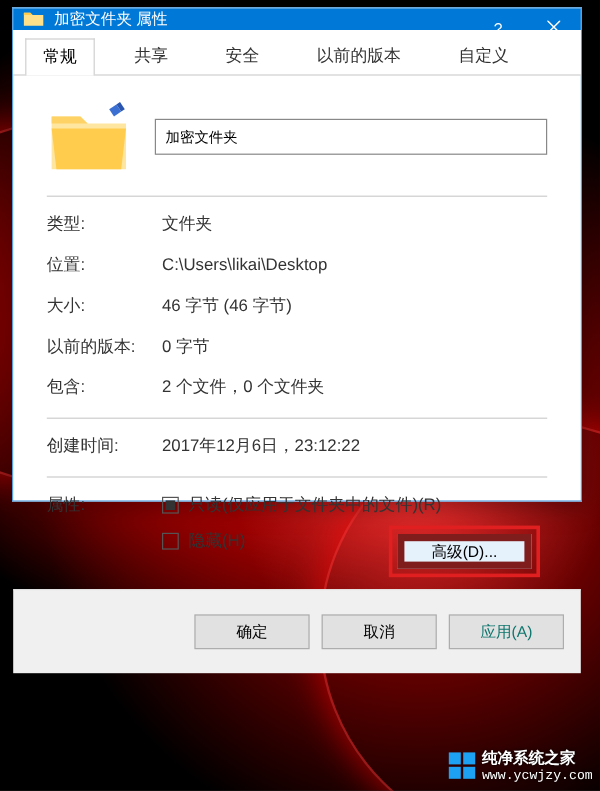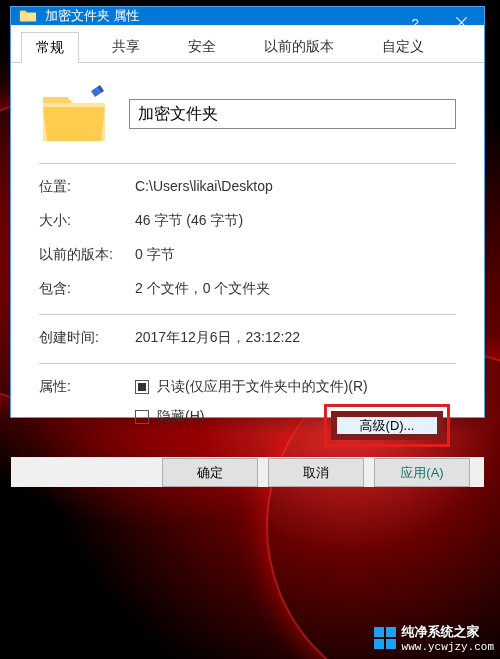--- a/index.html
+++ b/index.html
@@ -110,7 +110,7 @@
       height: 30px;
       border: 1px solid #888;
       padding: 0 8px;
-      font-size: 16px;
+      font-size: 12px;
       font-family: inherit;
     }
     .divider {

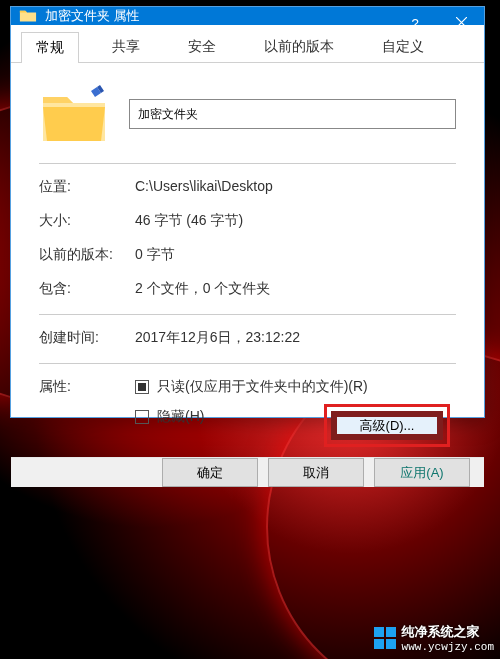--- a/index.html
+++ b/index.html
@@ -268,6 +268,10 @@
     <hr class="divider">
 
     <div class="prop-row">
+      <span class="prop-label">类型:</span>
+      <span class="prop-value">文件夹</span>
+    </div>
+    <div class="prop-row">
       <span class="prop-label">位置:</span>
       <span class="prop-value">C:\Users\likai\Desktop</span>
     </div>

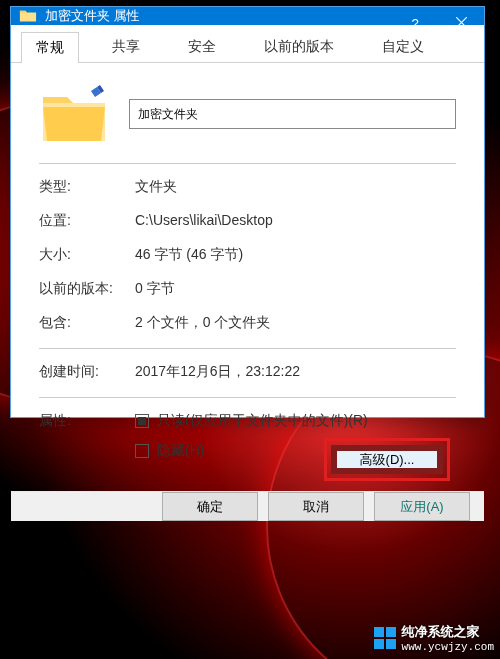--- a/index.html
+++ b/index.html
@@ -187,7 +187,7 @@
       display: flex;
       justify-content: flex-end;
       gap: 10px;
-      padding: 0 14px;
+      padding: 20px 14px;
       border-top: 1px solid #e8e8e8;
       background: #f0f0f0;
     }

